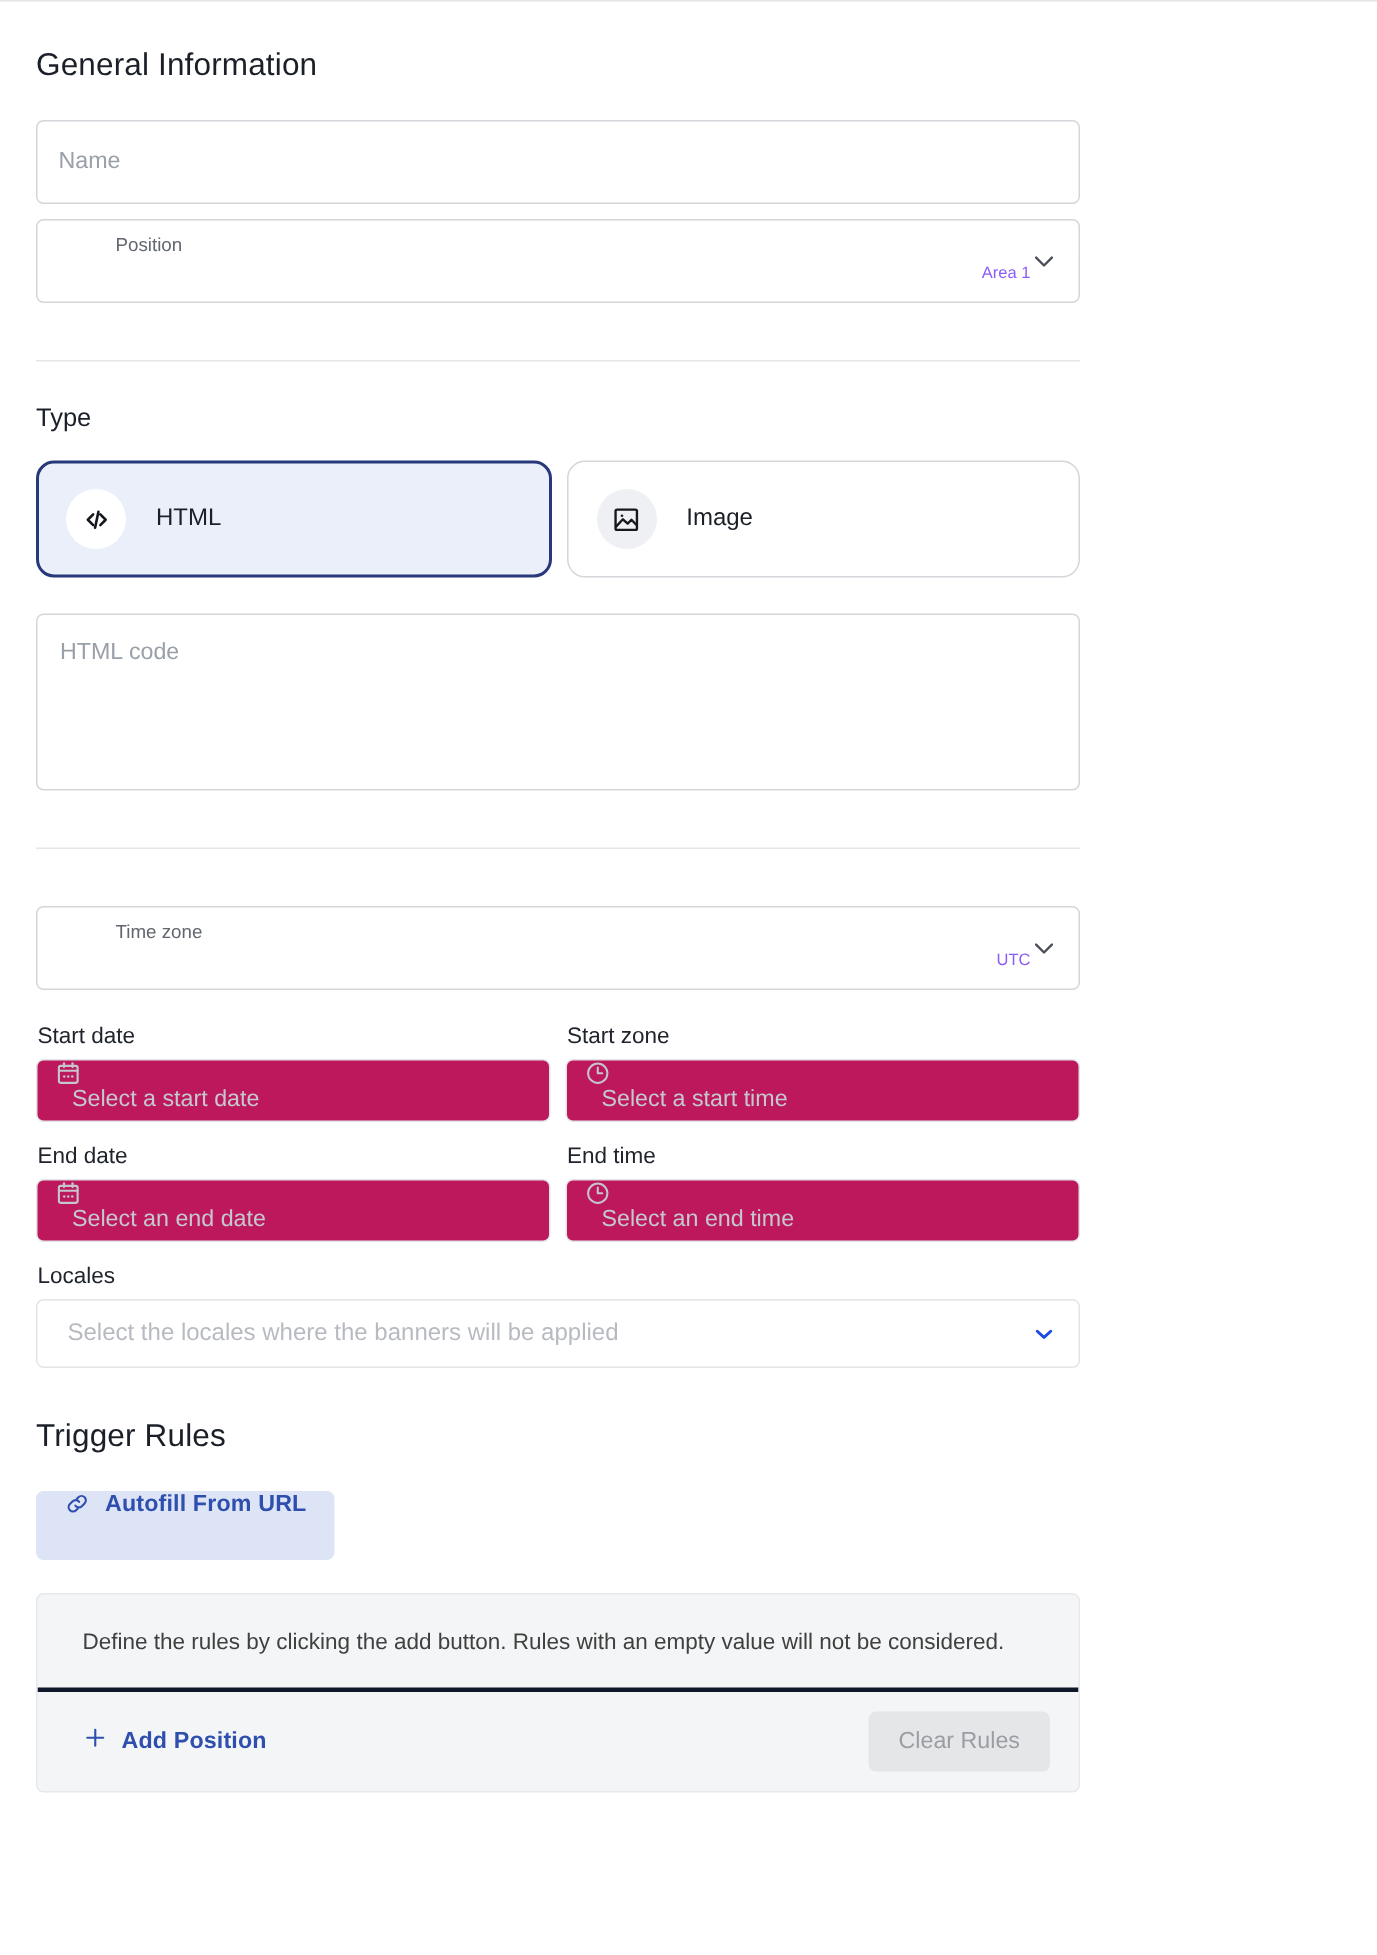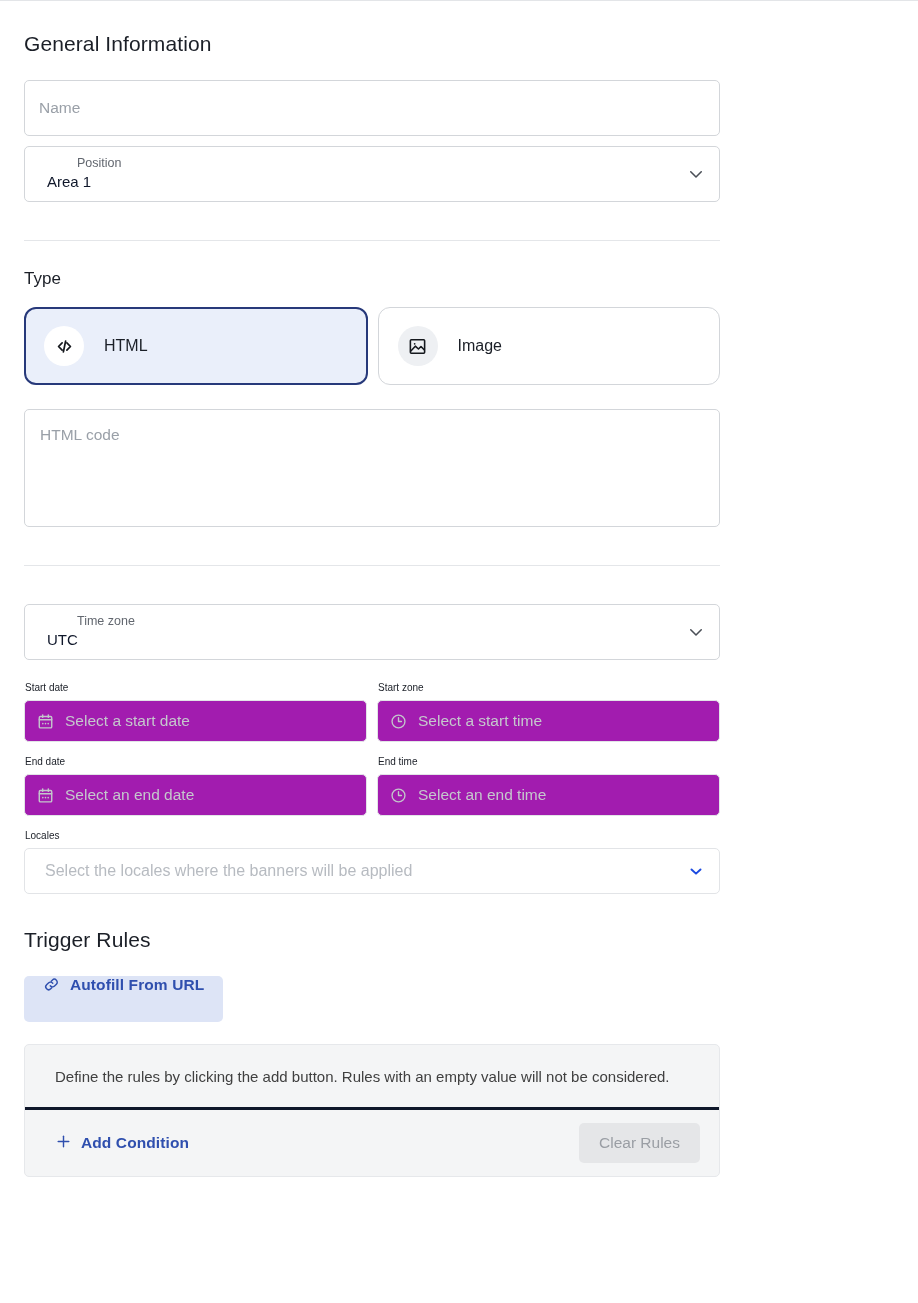--- a/index.html
+++ b/index.html
@@ -94,10 +94,11 @@
     margin-left: 36px;
   }
   .select-value {
-    font-size: 15px;
-    color: #0f172a;
+    font-size: 11px;
+    color: #8b5cf6;
     line-height: 20px;
     padding-left: 6px;
+    text-align: right;
   }
   .chev {
     width: 18px;

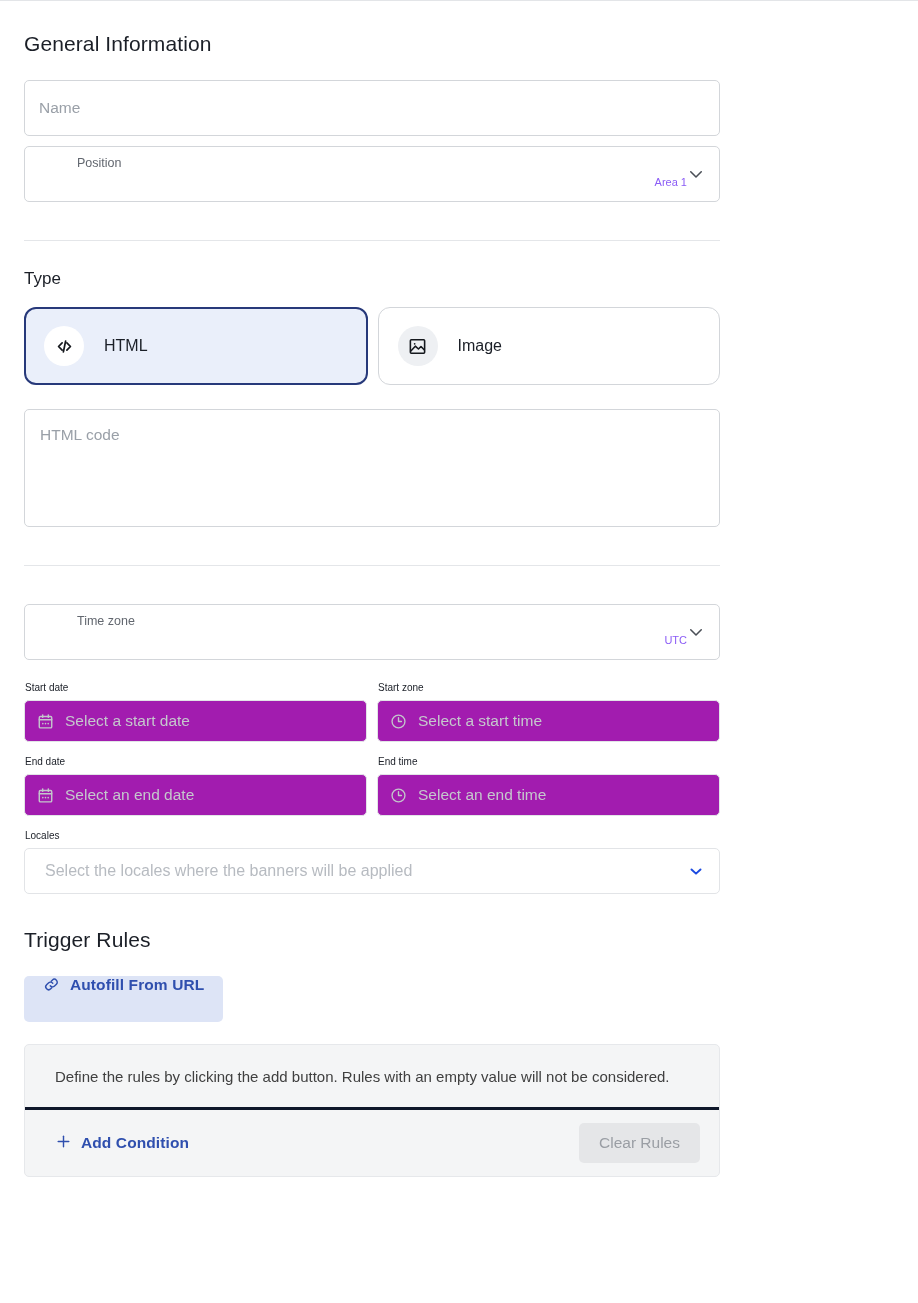--- a/index.html
+++ b/index.html
@@ -39,7 +39,7 @@
     padding: 0;
   }
   .field-label {
-    font-size: 10px;
+    font-size: 15px;
     color: #20242c;
     margin: 0 0 7px 1px;
   }

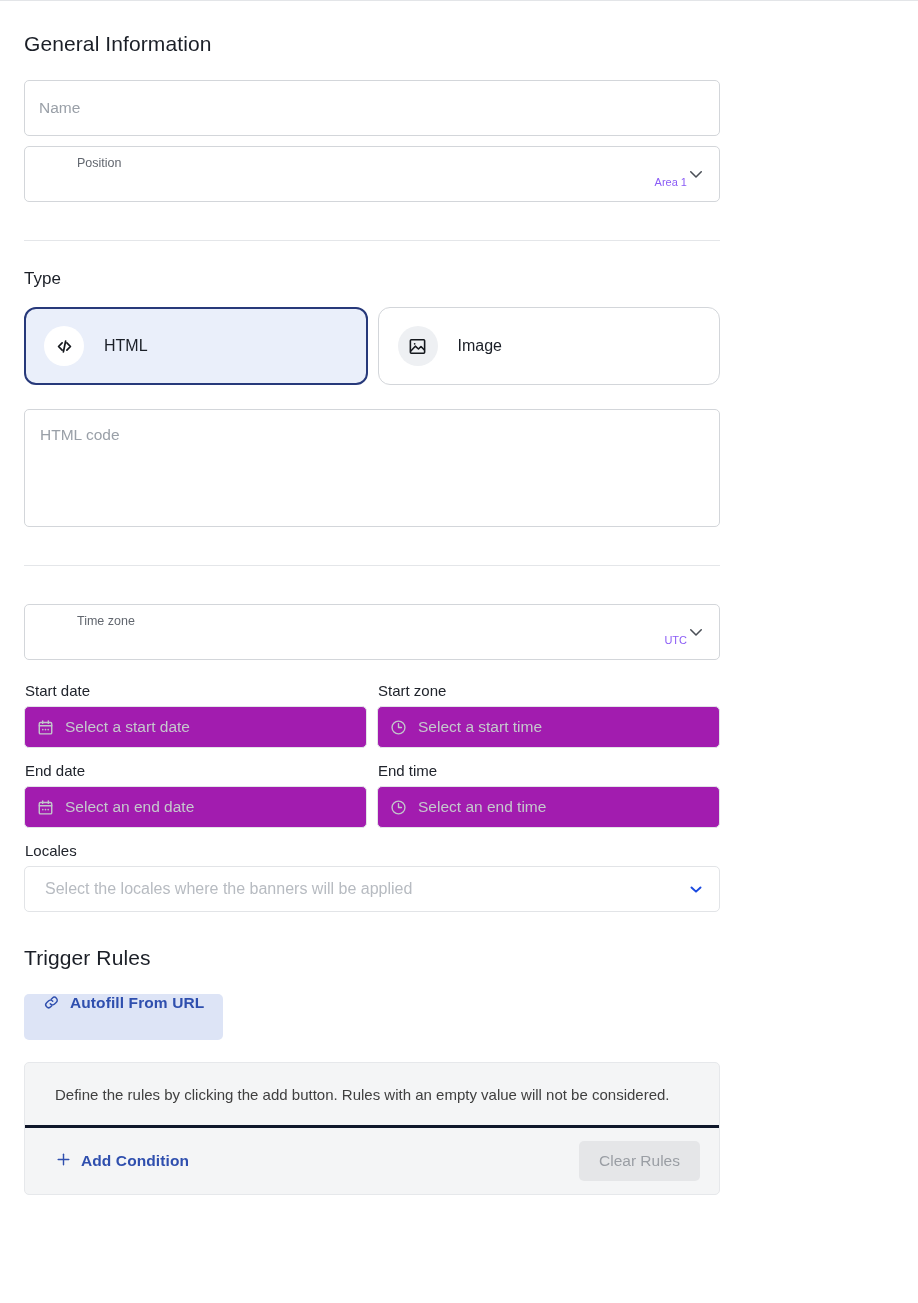--- a/index.html
+++ b/index.html
@@ -167,12 +167,12 @@
   .dt-field {
     height: 42px;
     display: flex;
-    align-items: center;
     padding: 0 12px;
     border-radius: 5px;
     border: 1px solid #e2e4e7;
-    background: #a21caf;
-    box-sizing: border-box;
+    background: #be185d;
+    box-sizing: border-box;
+    flex-direction: column;
   }
   .dt-field .placeholder {
     color: #c5c8cd;

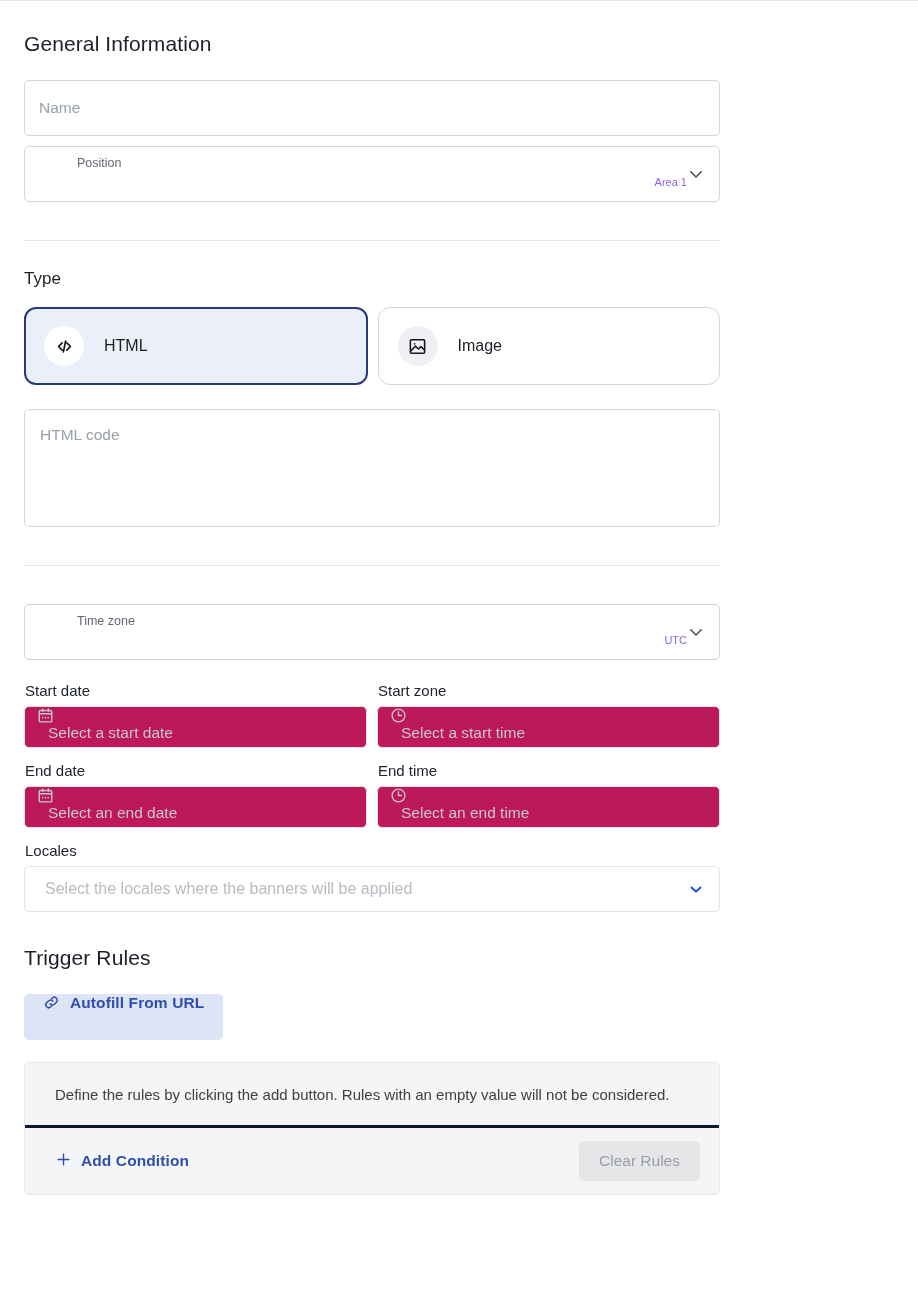--- a/index.html
+++ b/index.html
@@ -466,7 +466,7 @@
             <line x1="4.5" y1="12" x2="19.5" y2="12"></line>
           </svg>
         </span>
-        <span>Add Condition</span>
+        <span>Add Position</span>
       </button>
       <button class="clear-btn">Clear Rules</button>
     </div>

